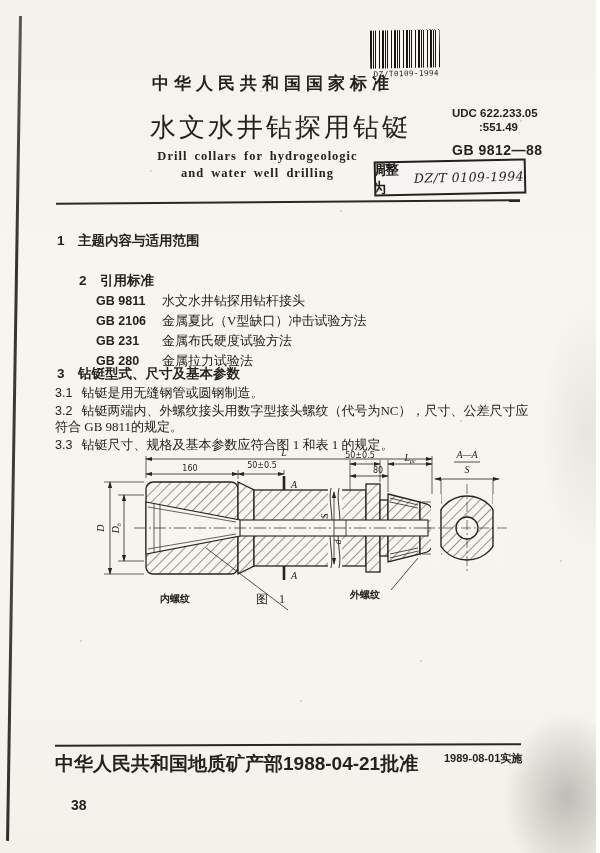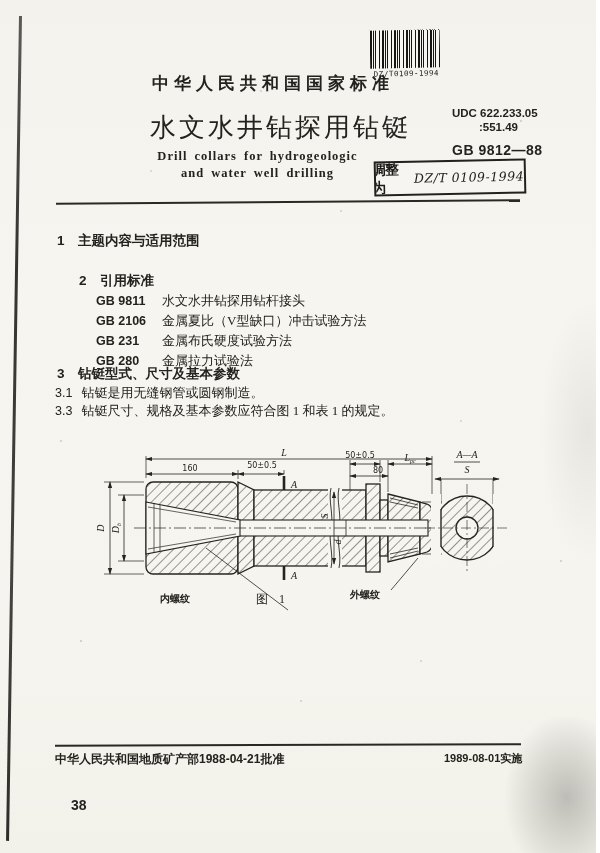--- a/index.html
+++ b/index.html
@@ -108,6 +108,7 @@
   <div class="abs h-sec h3">3　钻铤型式、尺寸及基本参数</div>
   <div class="abs clauses">
     <p><span class="num">3.1</span><span>钻铤是用无缝钢管或圆钢制造。</span></p>
+    <p><span class="num">3.2</span><span>钻铤两端内、外螺纹接头用数字型接头螺纹（代号为NC），尺寸、公差尺寸应符合 GB 9811的规定。</span></p>
     <p><span class="num">3.3</span><span>钻铤尺寸、规格及基本参数应符合图 1 和表 1 的规定。</span></p>
   </div>
 

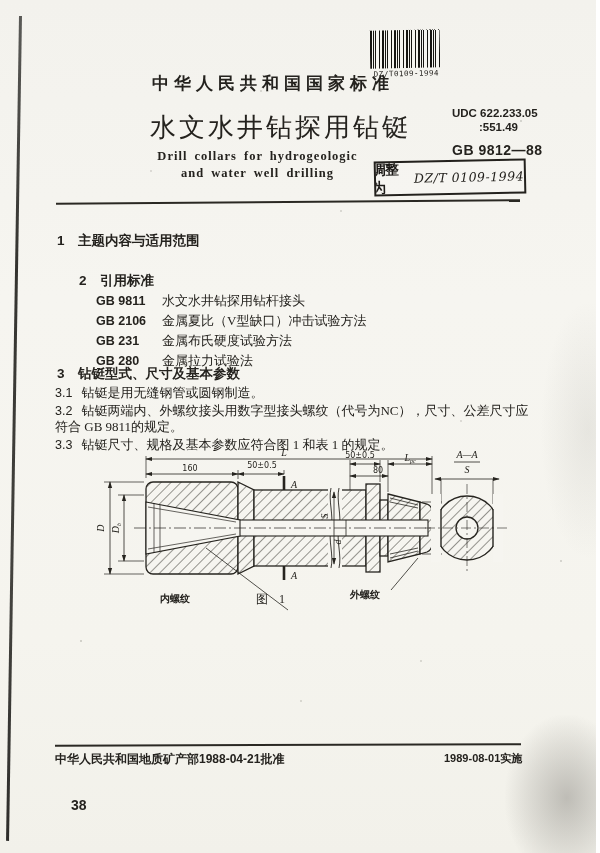--- a/index.html
+++ b/index.html
@@ -51,7 +51,7 @@
   .clauses p{margin:0 0 1px 0;}
   .clauses .num{font-family:"Liberation Sans",sans-serif;font-weight:normal;font-size:12.5px;margin-right:9px;}
   
-  .f-approve{left:55px;top:751px;font-family:"Liberation Sans",sans-serif;font-weight:bold;font-size:12px;white-space:nowrap;}
+  .f-approve{left:55px;top:751px;font-family:"Liberation Sans",sans-serif;font-weight:bold;font-size:19px;white-space:nowrap;}
   .f-impl{left:444px;top:751px;font-family:"Liberation Sans",sans-serif;font-weight:bold;font-size:11px;white-space:nowrap;}
   .pageno{left:71px;top:797px;font-family:"Liberation Sans",sans-serif;font-weight:bold;font-size:14px;}
   

